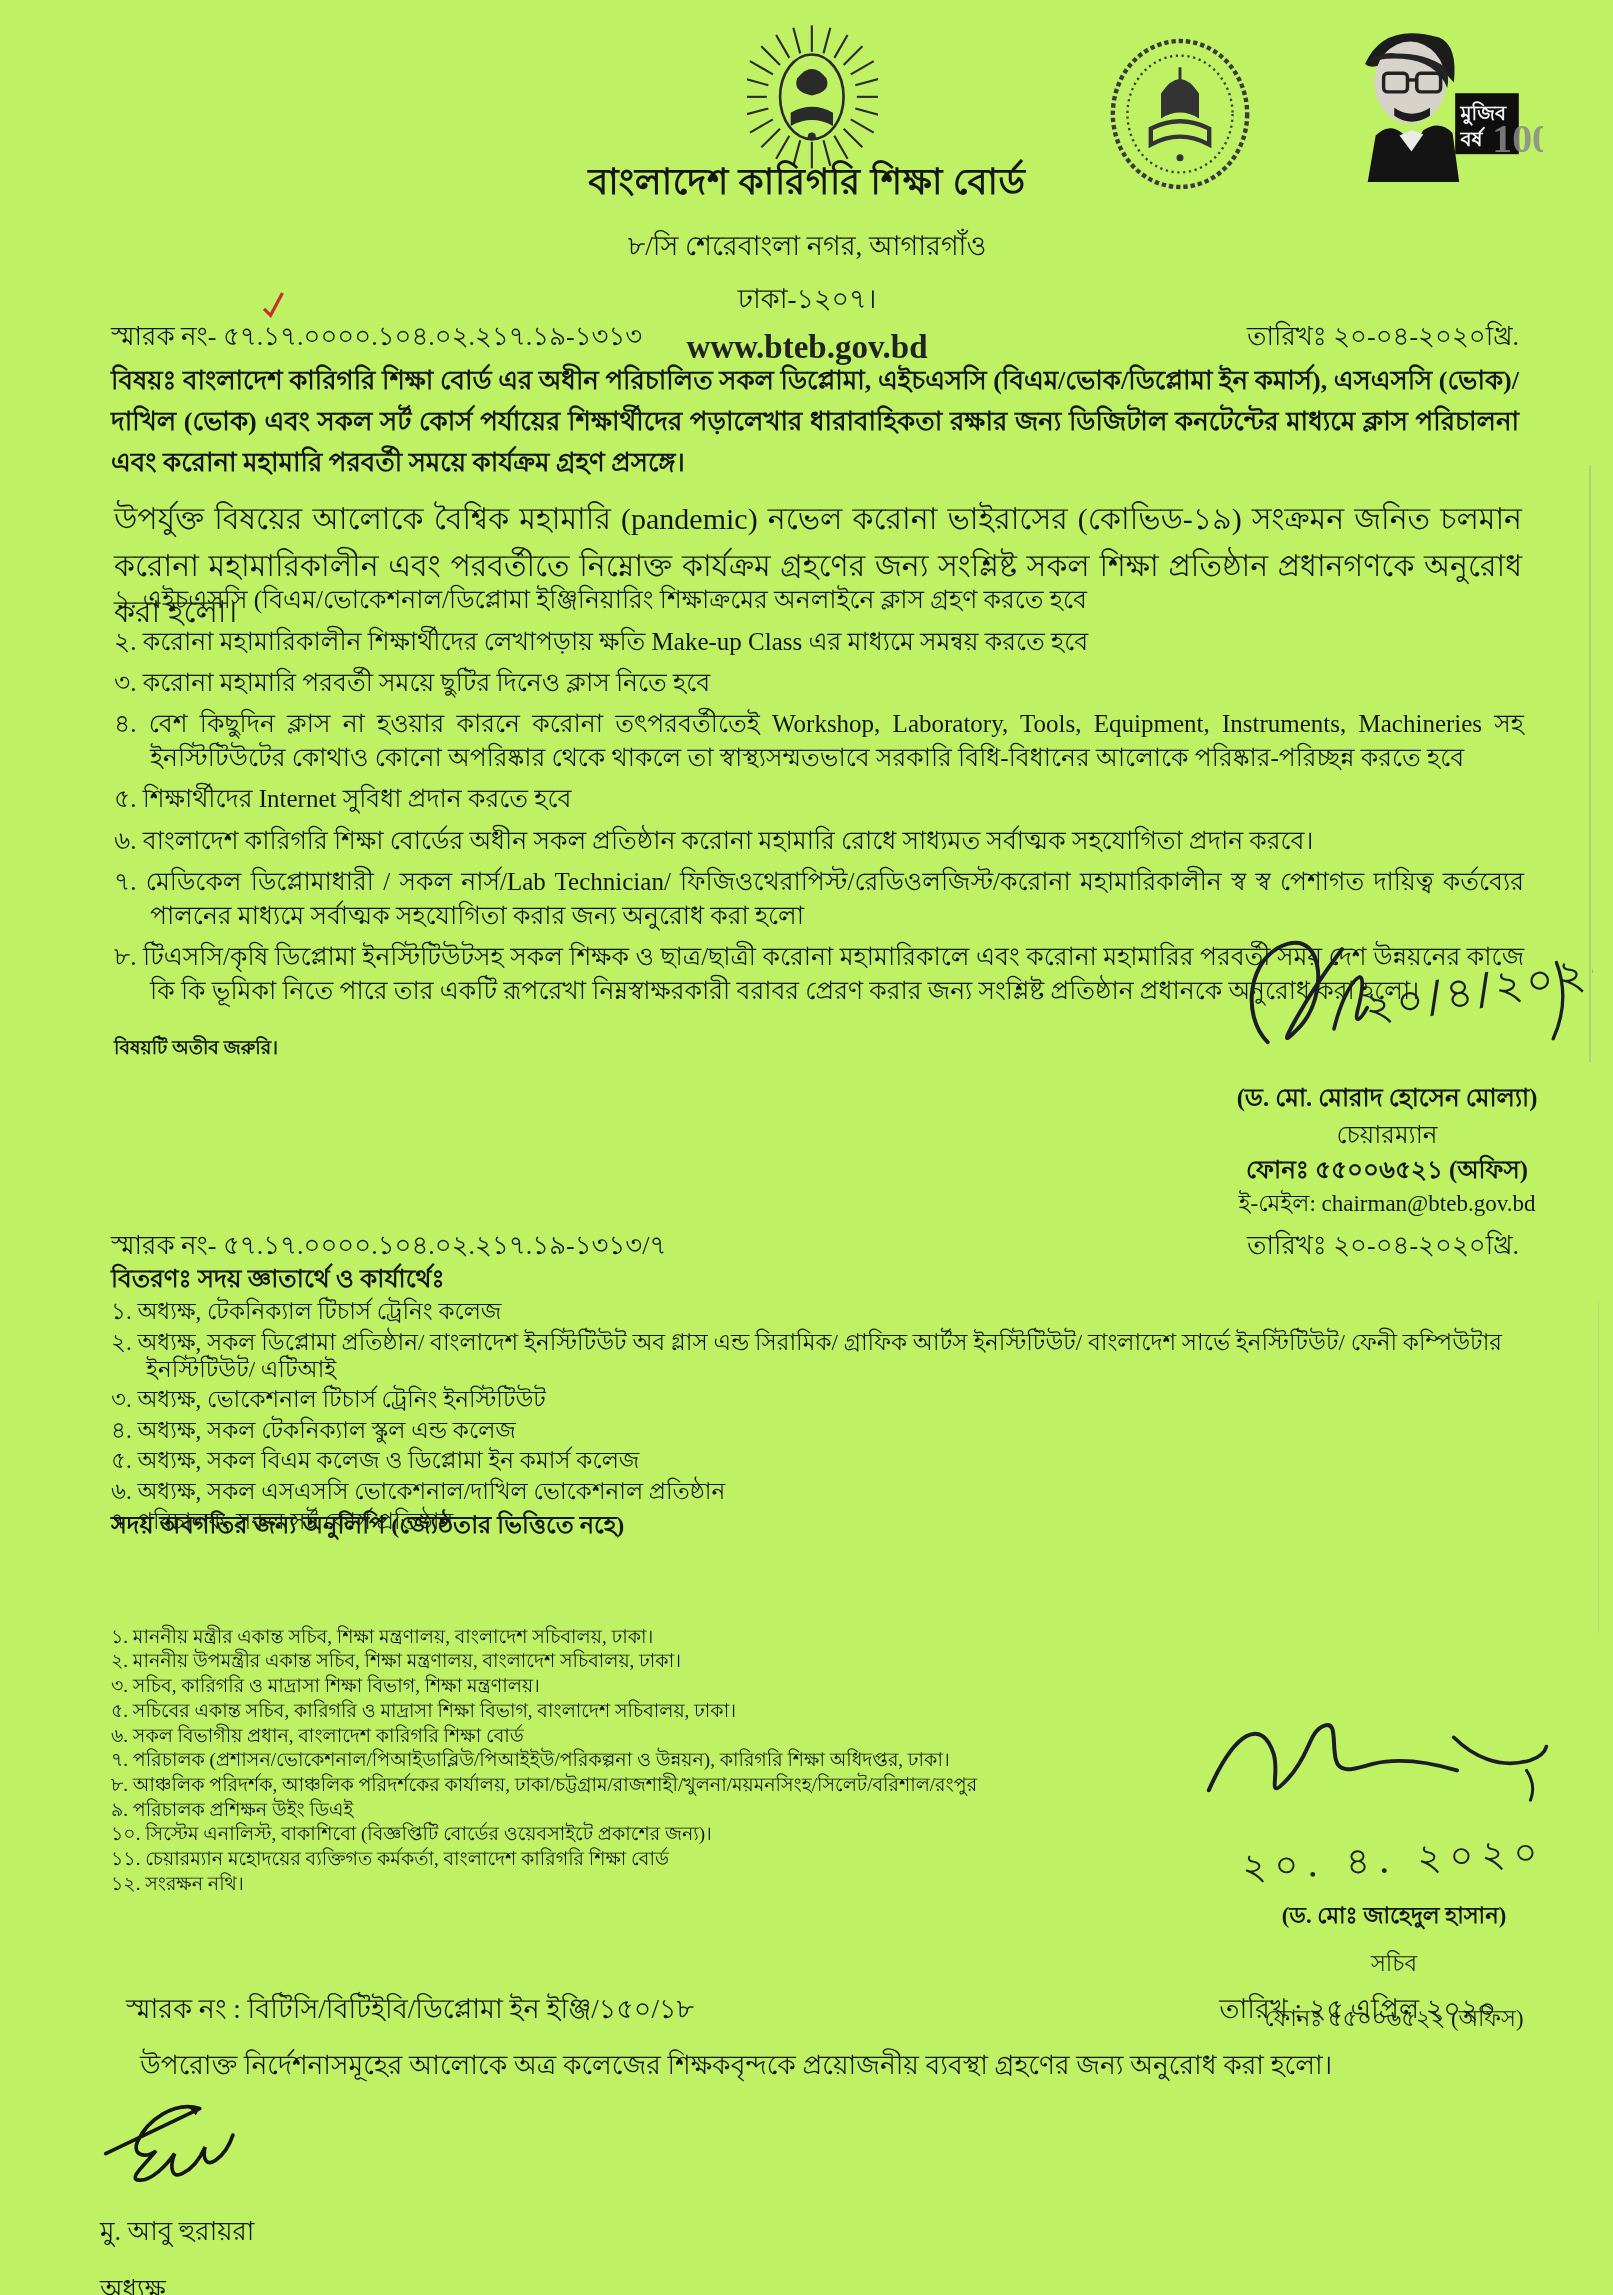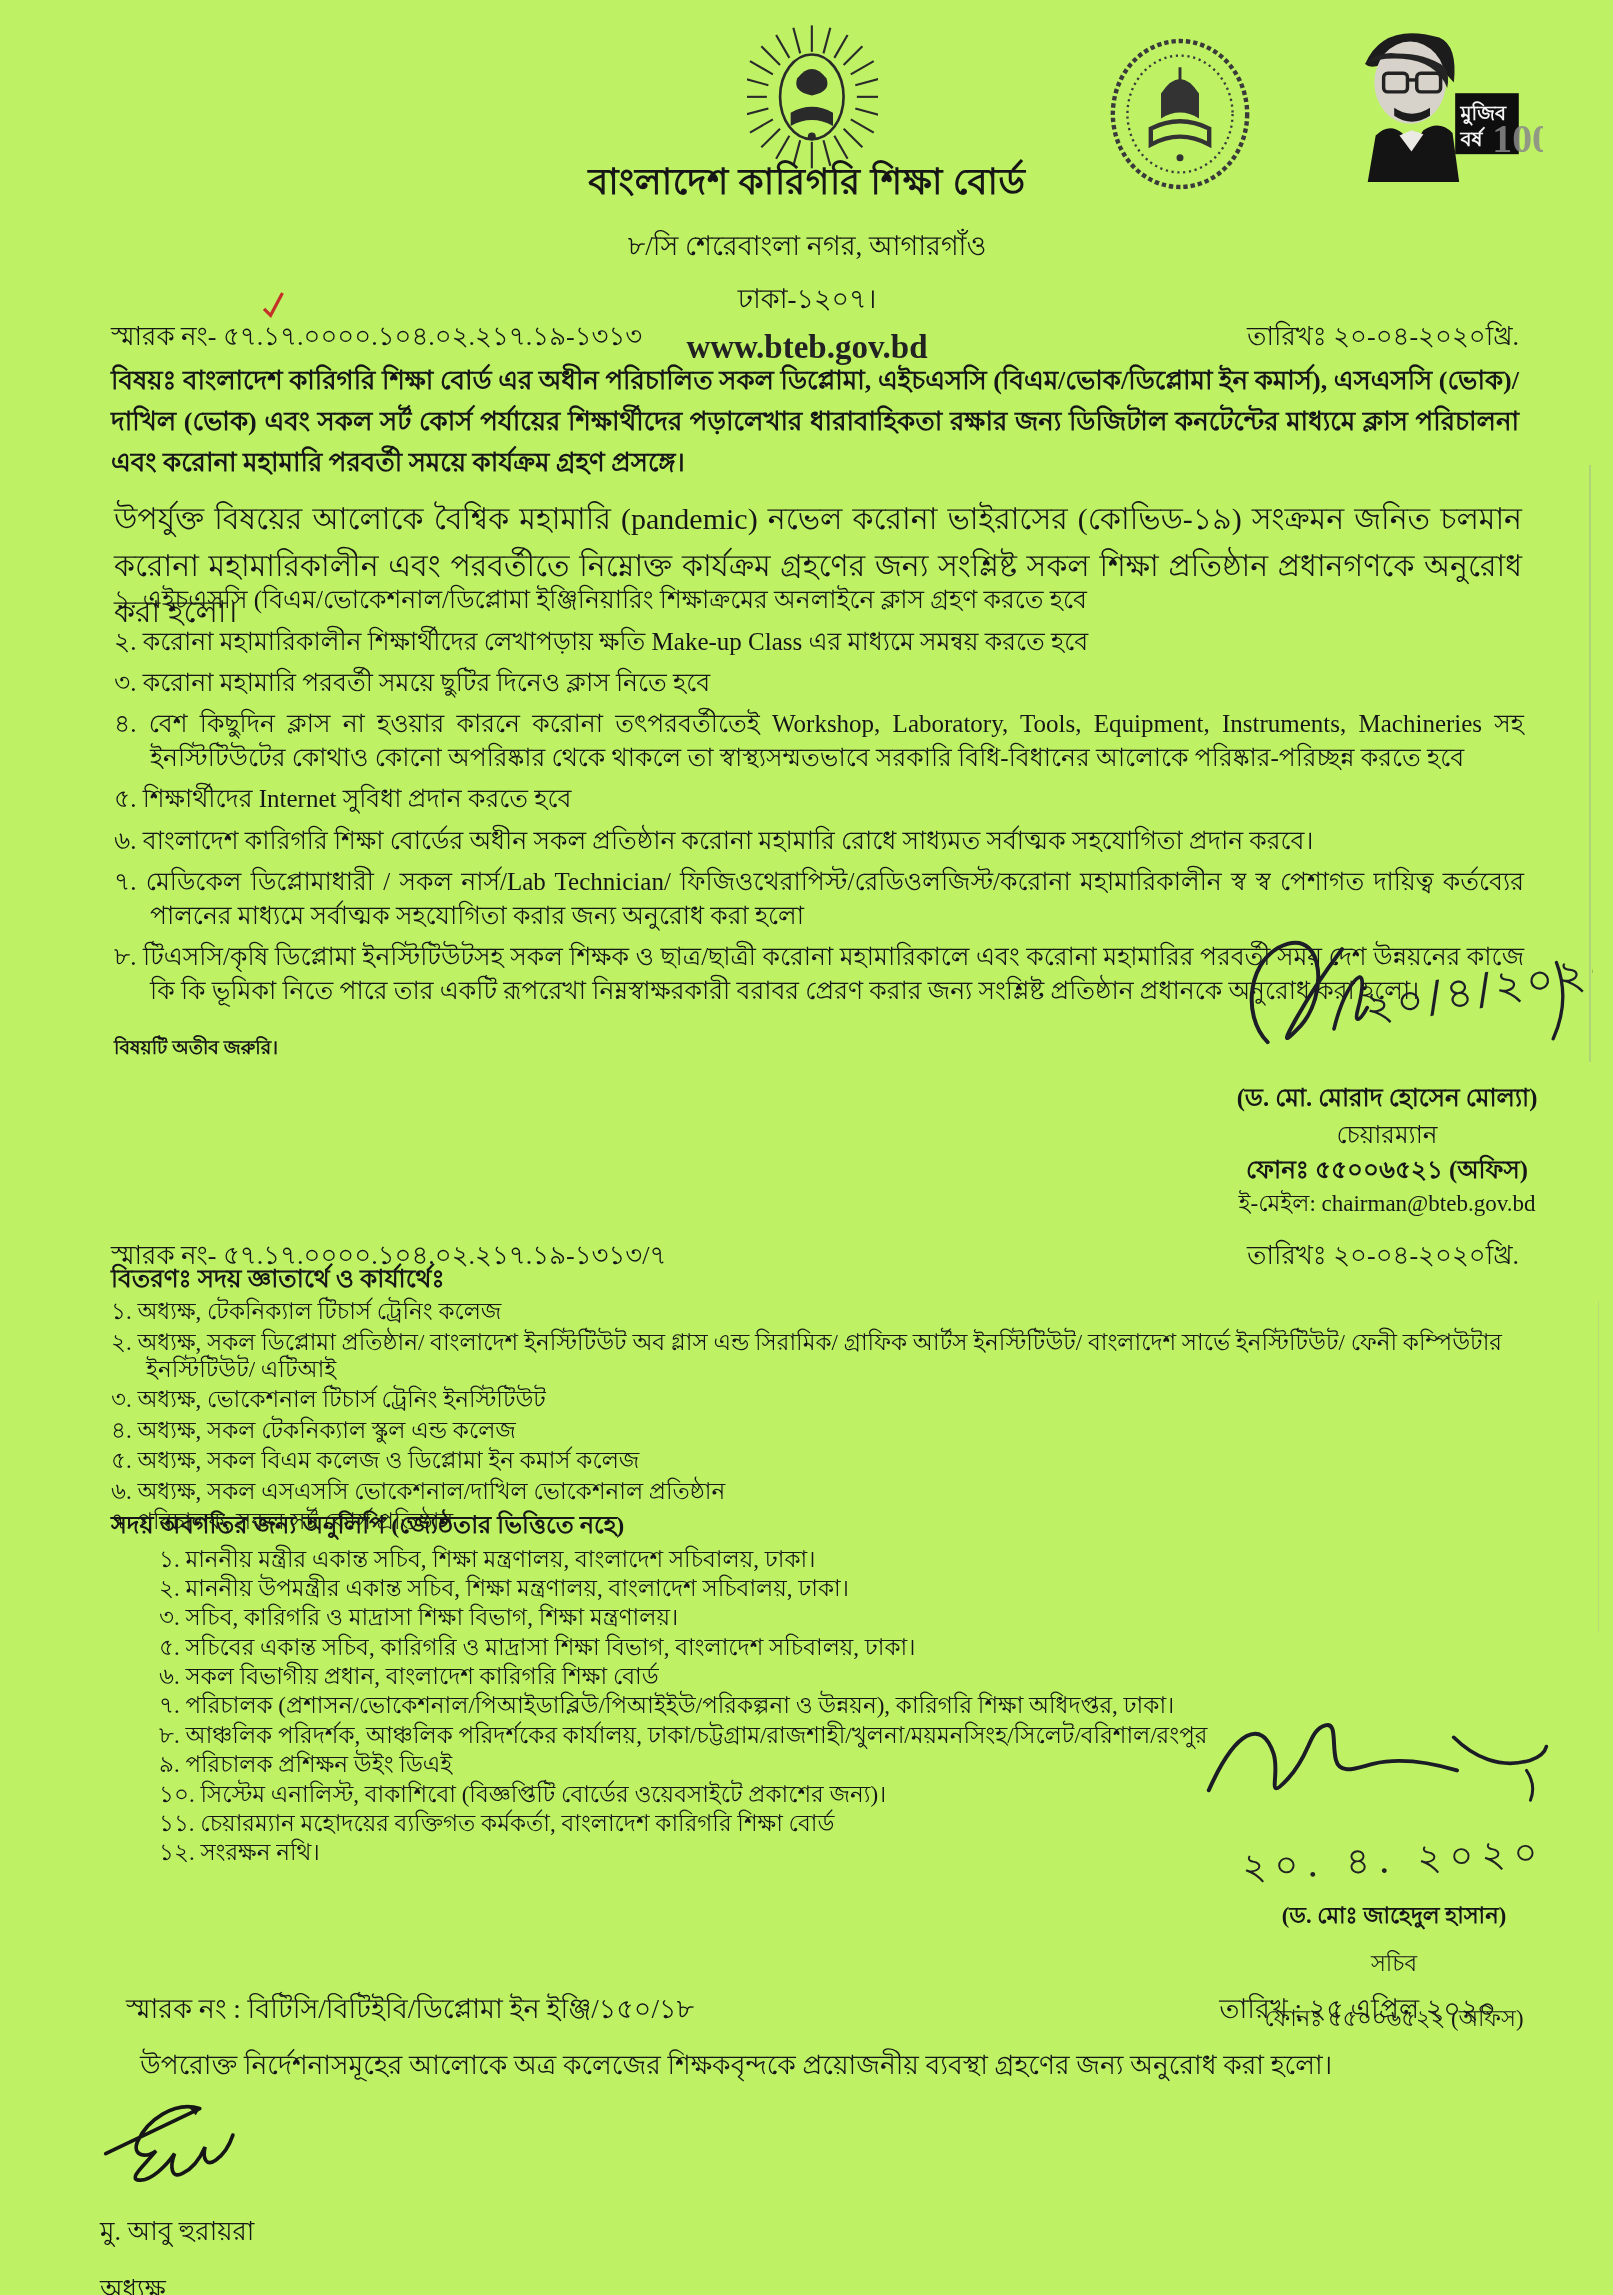--- a/index.html
+++ b/index.html
@@ -18,7 +18,7 @@
   
   .row{display:flex;justify-content:space-between;align-items:baseline;}
   .memo1{left:111px;top:316px;width:1408px;font-size:26px;}
-  .memo2{left:111px;top:1225px;width:1408px;font-size:26px;margin-top:10px;}
+  .memo2{left:111px;top:1225px;width:1408px;font-size:26px;}
   .memo3{left:126px;top:1988px;width:1370px;font-size:27px;}
   
   .subject{left:111px;top:360px;width:1408px;font-size:26px;font-weight:bold;line-height:1.58;text-align:justify;}

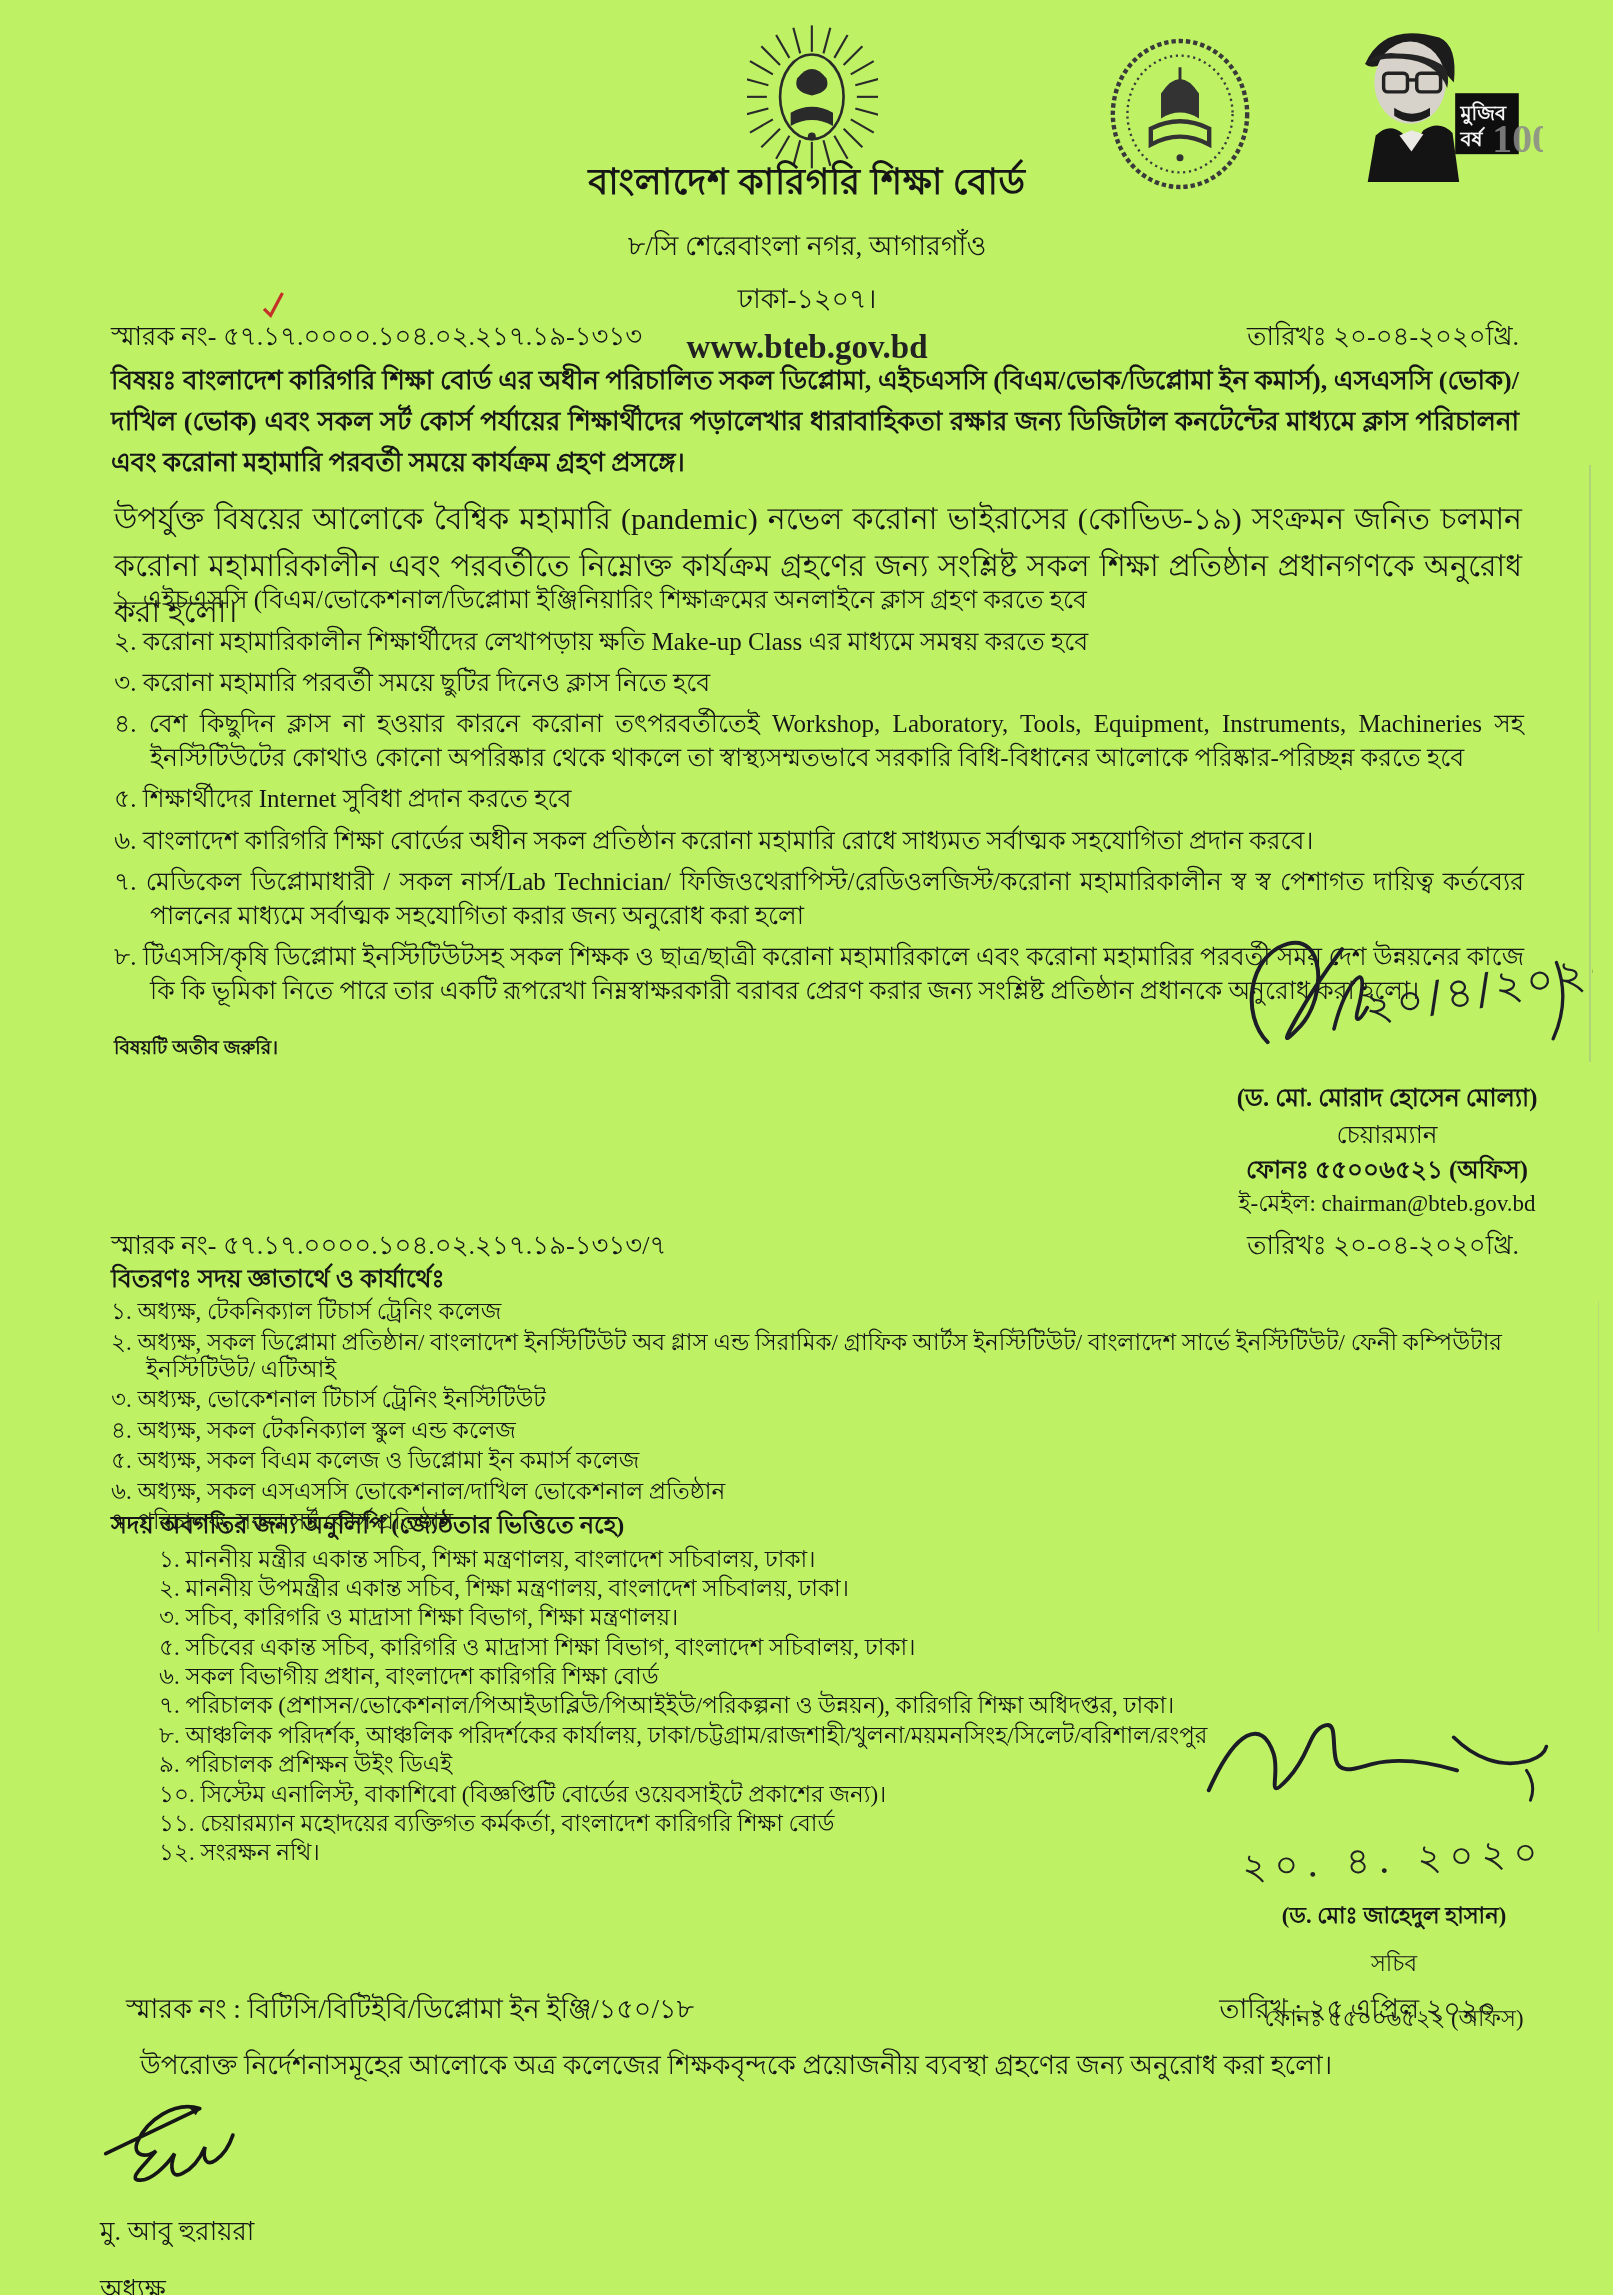--- a/index.html
+++ b/index.html
@@ -37,7 +37,7 @@
   .dist{left:111px;top:1295px;width:1414px;font-size:23px;line-height:1.18;}
   .dist .item{padding-left:35px;text-indent:-35px;margin-top:3.3px;}
   .copies-h{left:111px;top:1506px;font-size:24px;font-weight:bold;}
-  .copies{left:111px;top:1544px;width:1420px;font-size:23px;line-height:1.16;margin-left:48px;}
+  .copies{left:111px;top:1623px;width:1420px;font-size:19px;line-height:1.16;}
   .copies .item{padding-left:38px;text-indent:-38px;margin-top:2.7px;}
   
   .sec{left:1195px;top:1691px;width:398px;text-align:center;font-size:22.6px;}

